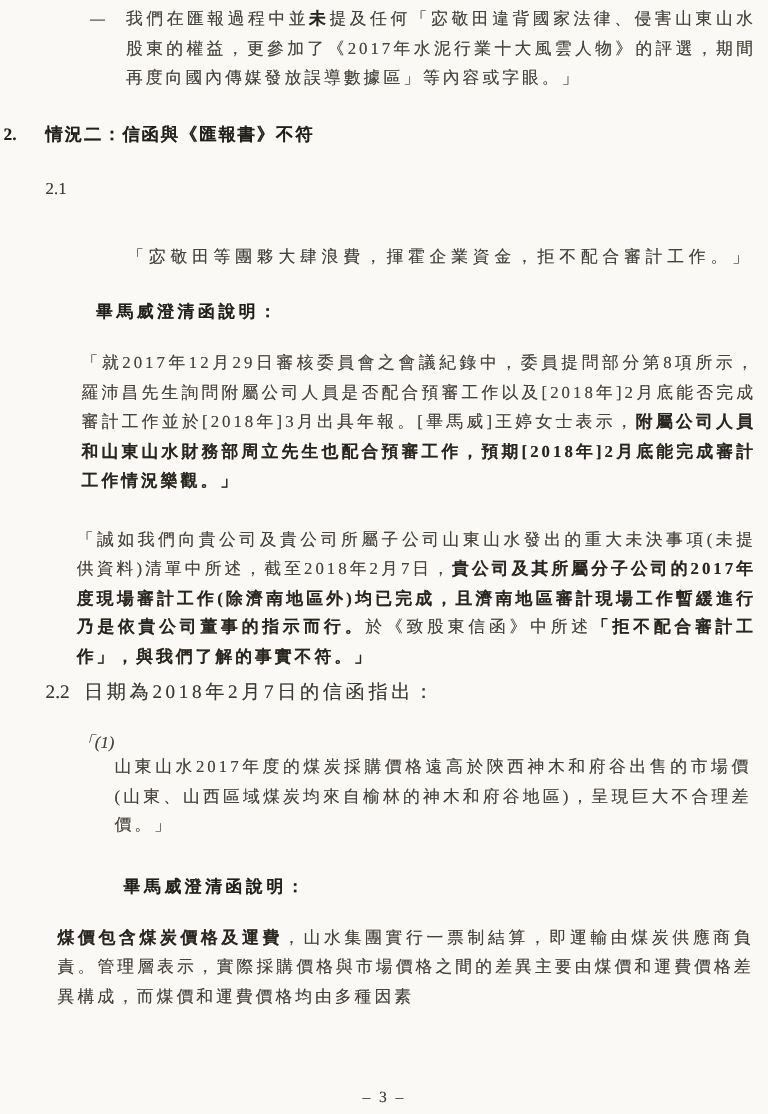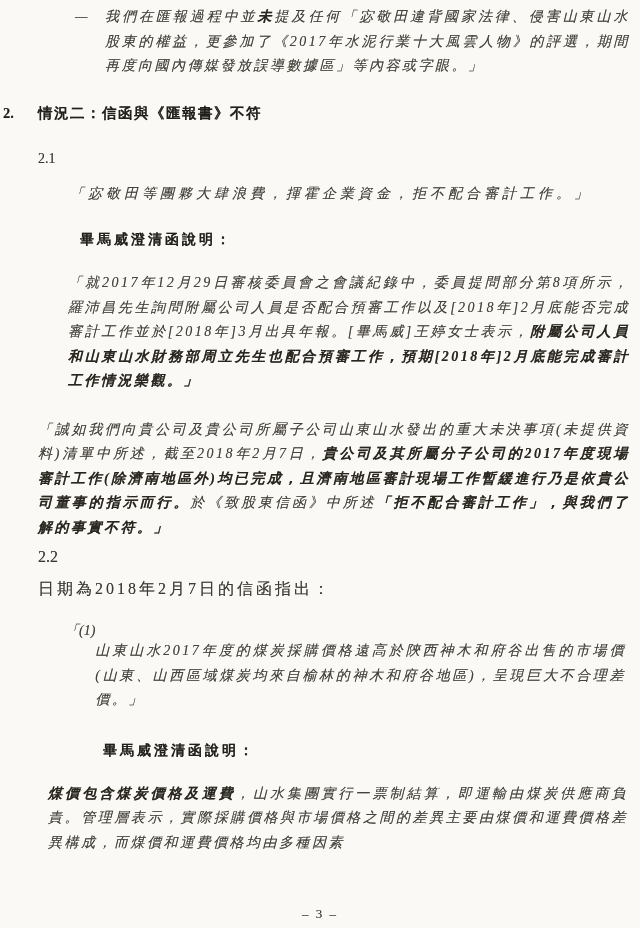--- a/index.html
+++ b/index.html
@@ -19,7 +19,7 @@
   .page{position:relative;width:640px;height:928px;}
   .blk{font-size:14px;line-height:24.5px;letter-spacing:2.5px;}
   .just{text-align:justify;text-justify:inter-character;text-align-last:left;}
-  .ital{font-style:italic;}
+  .ital{}
   .b{font-weight:bold;color:var(--ink-dark);}
   
   .top-item{display:flex;margin:5px 10px 0 75px;}

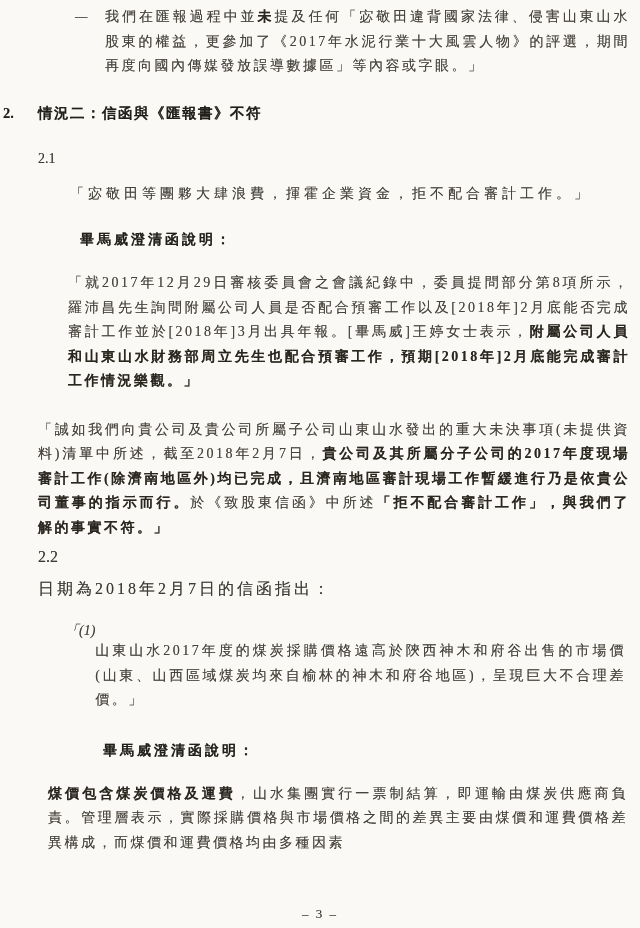--- a/index.html
+++ b/index.html
@@ -30,7 +30,7 @@
             font-size:14.5px;letter-spacing:1.5px;line-height:22px;}
   .sec-head .num{flex:0 0 35px;letter-spacing:0;}
   
-  .sub-row{display:flex;margin:22px 10px 0 38px;color:#3c3a34;letter-spacing:3px;line-height:25px;flex-direction:column;}
+  .sub-row{display:flex;margin:22px 10px 0 38px;color:#3c3a34;letter-spacing:3px;line-height:25px;}
   .sub-row .num{flex:0 0 32px;letter-spacing:0;}
   
   .quote1{margin:4px 12px 0 70px;letter-spacing:4px;}

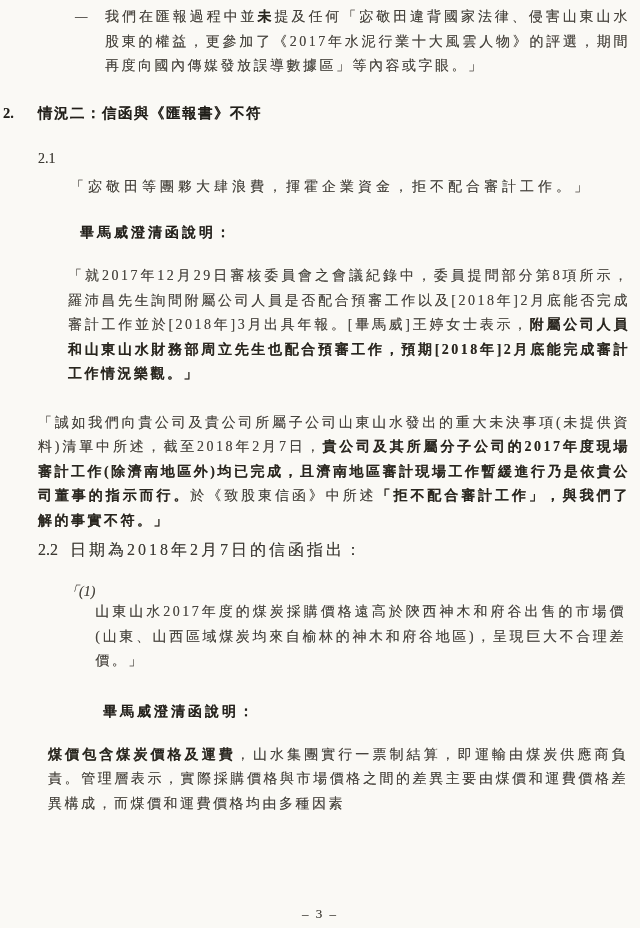--- a/index.html
+++ b/index.html
@@ -33,7 +33,7 @@
   .sub-row{display:flex;margin:22px 10px 0 38px;color:#3c3a34;letter-spacing:3px;line-height:25px;}
   .sub-row .num{flex:0 0 32px;letter-spacing:0;}
   
-  .quote1{margin:4px 12px 0 70px;letter-spacing:4px;}
+  .quote1{margin:32px 12px 0 70px;letter-spacing:4px;text-align:right;}
   .clar-head{font-weight:bold;color:var(--ink-head);letter-spacing:3px;line-height:25px;}
   .clar-head.first{margin:21px 0 0 80px;}
   .clar-head.second{margin:25px 0 0 103px;}

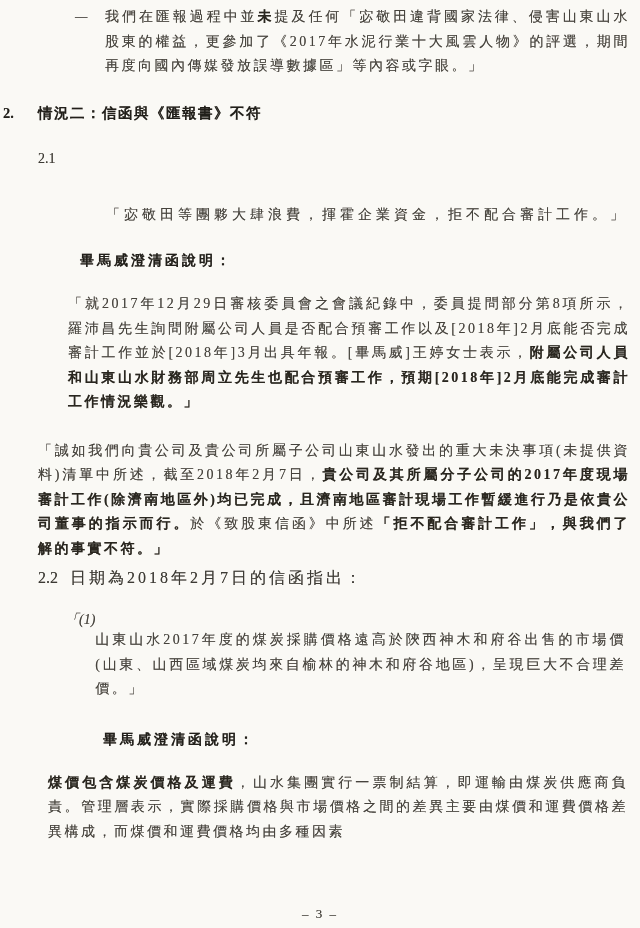--- a/index.html
+++ b/index.html
@@ -38,7 +38,7 @@
   .clar-head.first{margin:21px 0 0 80px;}
   .clar-head.second{margin:25px 0 0 103px;}
   .para1{margin:19px 10px 0 68px;}
-  .para2{margin:24px 10px 0 38px;}
+  .para2{margin:24px 10px 0 64px;}
   .quote2{display:flex;margin:18px 14px 0 65px;}
   .quote2 .marker{flex:0 0 30px;font-style:italic;letter-spacing:0;}
   .quote2 .txt{flex:1;margin-top:20px;}

